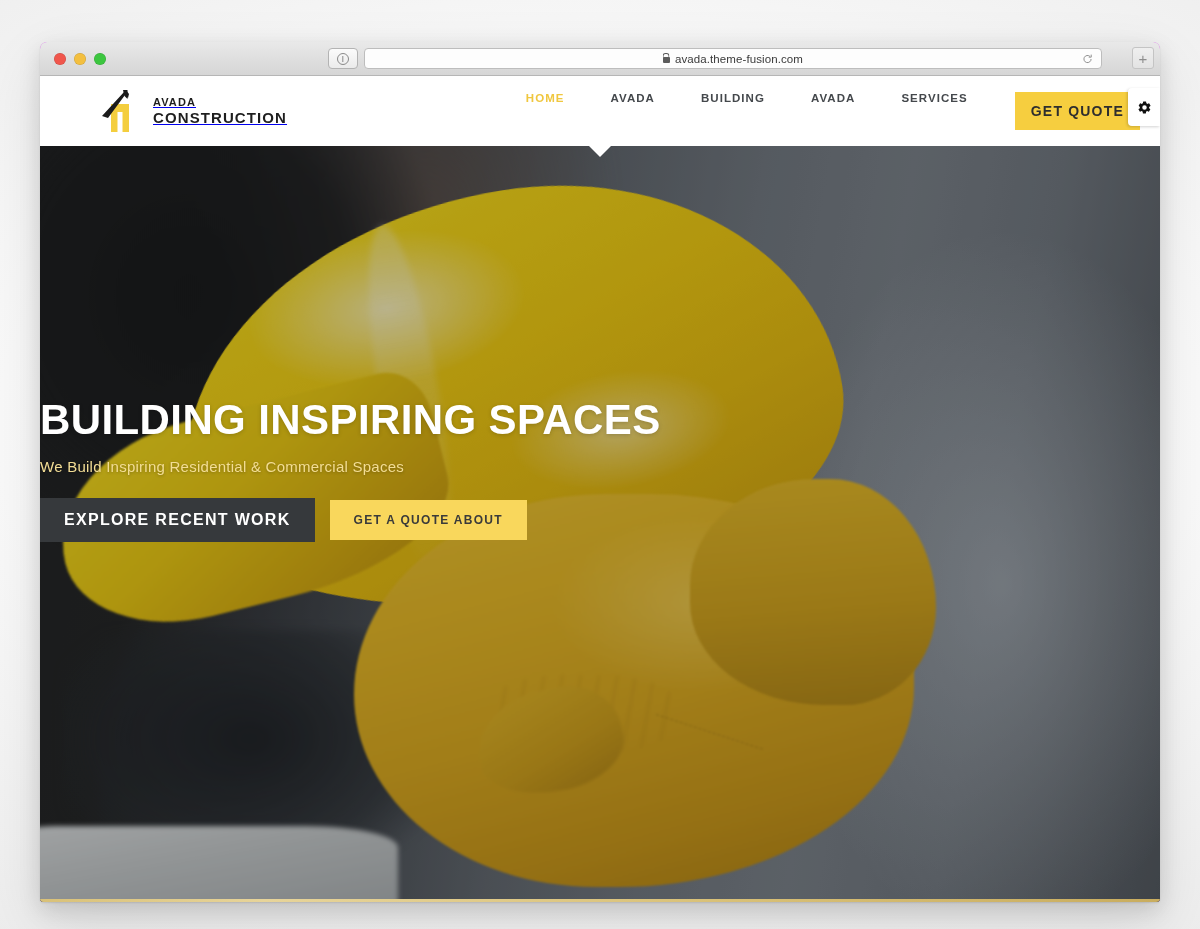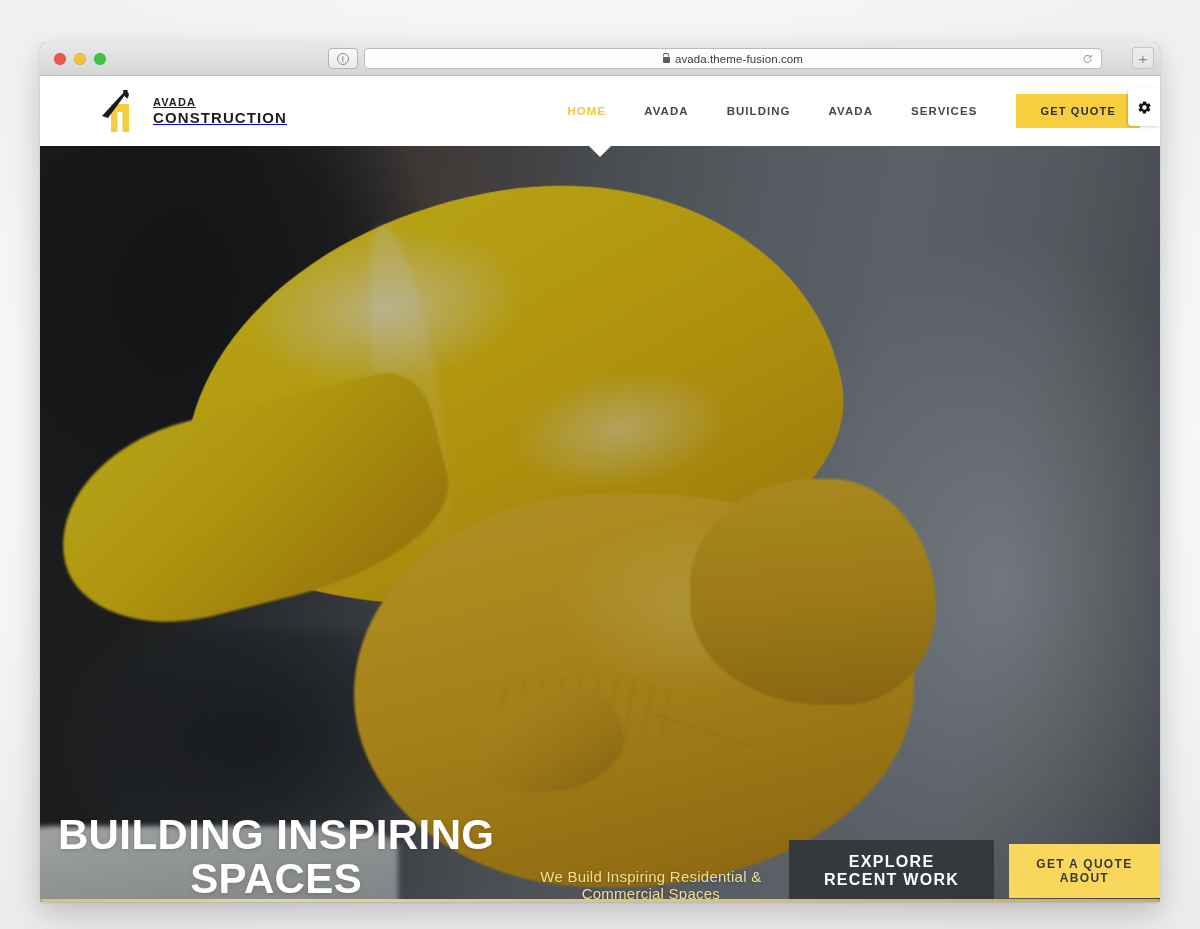--- a/index.html
+++ b/index.html
@@ -216,8 +216,8 @@
   .main-nav {
     margin-left: auto;
     display: flex;
-    align-items: center;
-    gap: 4px;
+    align-items: flex-start;
+    gap: 12px;
   }
   .nav-link {
     font-size: 11.5px;

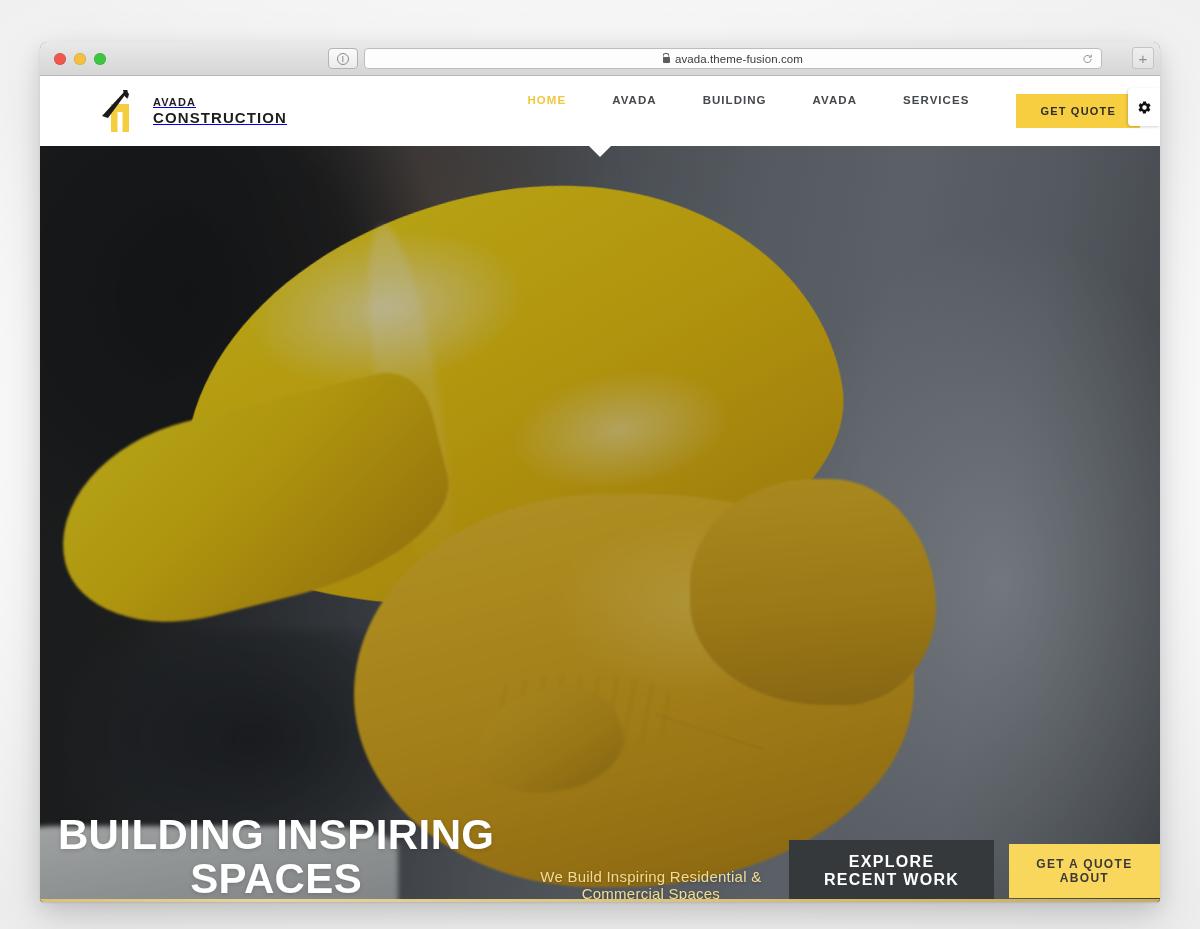--- a/index.html
+++ b/index.html
@@ -234,10 +234,10 @@
     margin-left: 18px;
     background: #f6ce3f;
     color: #2e2e2e;
-    font-size: 11px;
+    font-size: 14px;
     font-weight: 700;
     letter-spacing: 1.2px;
-    padding: 11px 24px;
+    padding: 11px 16px;
     border: none;
     white-space: nowrap;
     font-family: inherit;

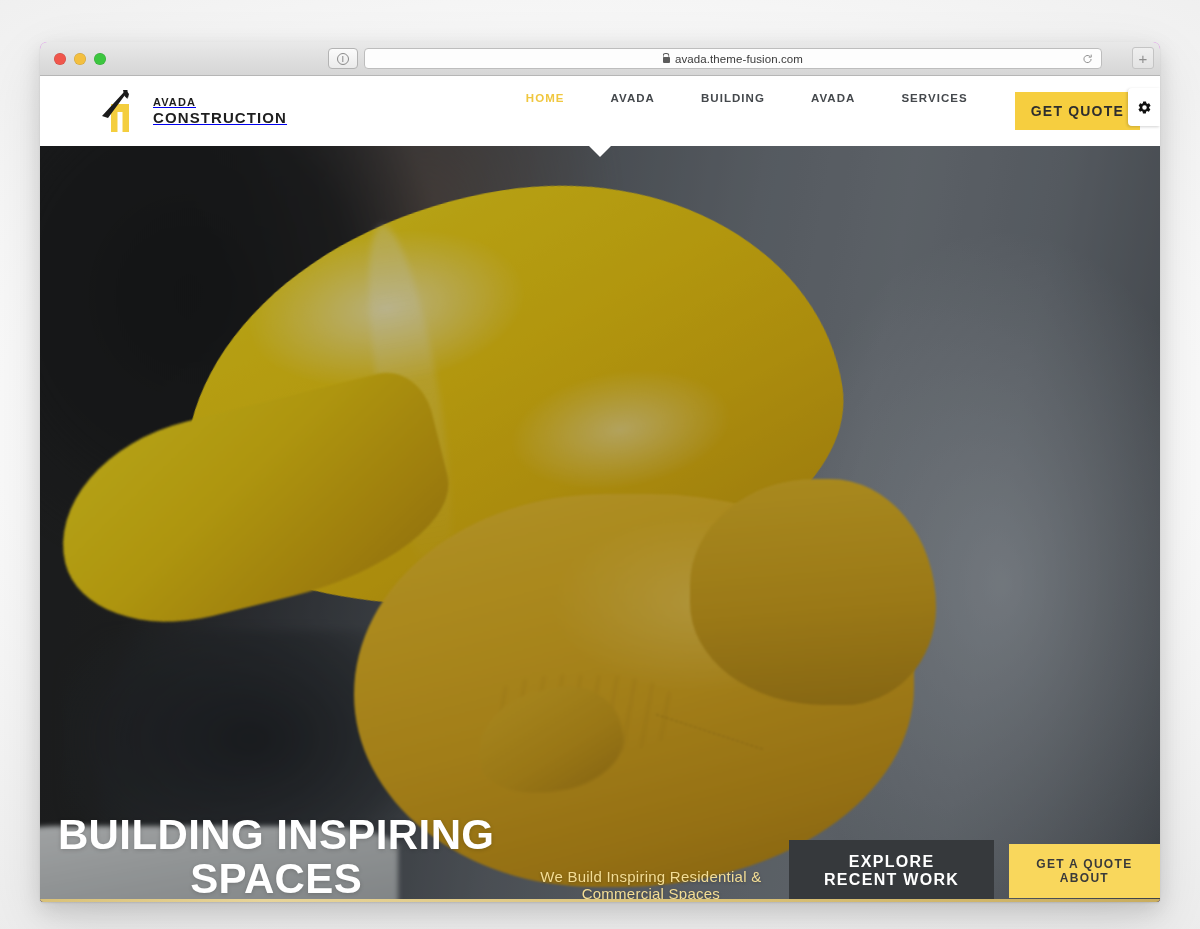--- a/index.html
+++ b/index.html
@@ -429,8 +429,8 @@
     position: absolute;
     inset: 0;
     display: flex;
-    flex-direction: row;
-    align-items: flex-end;
+    flex-direction: column;
+    align-items: flex-start;
     justify-content: flex-start;
     padding-top: 252px;
     text-align: center;

